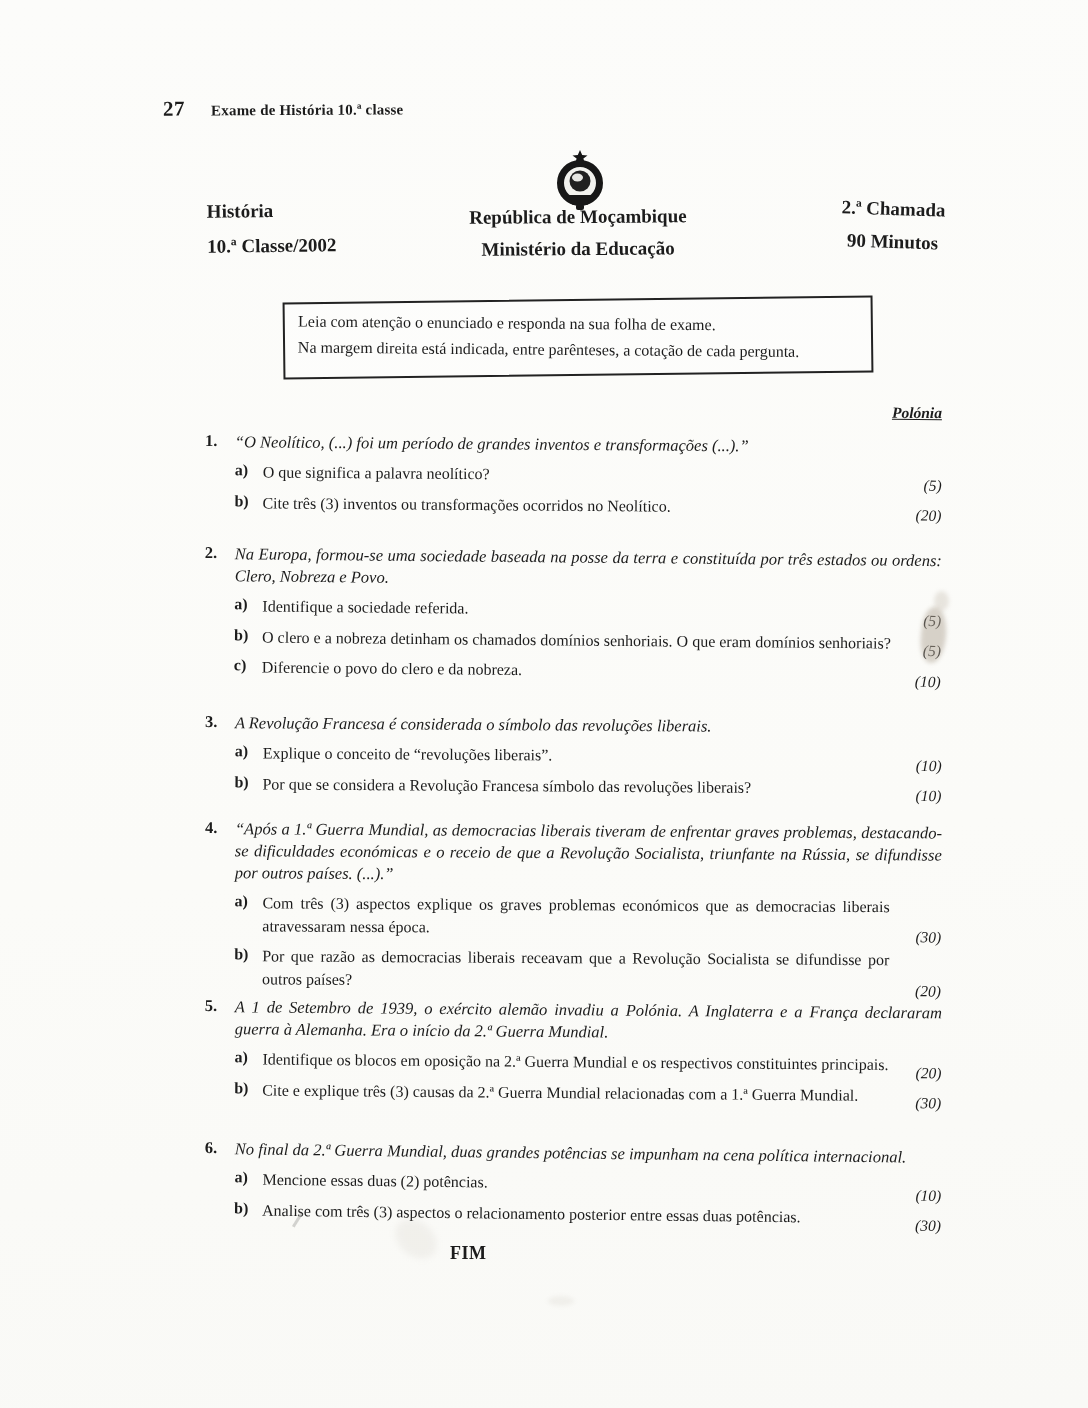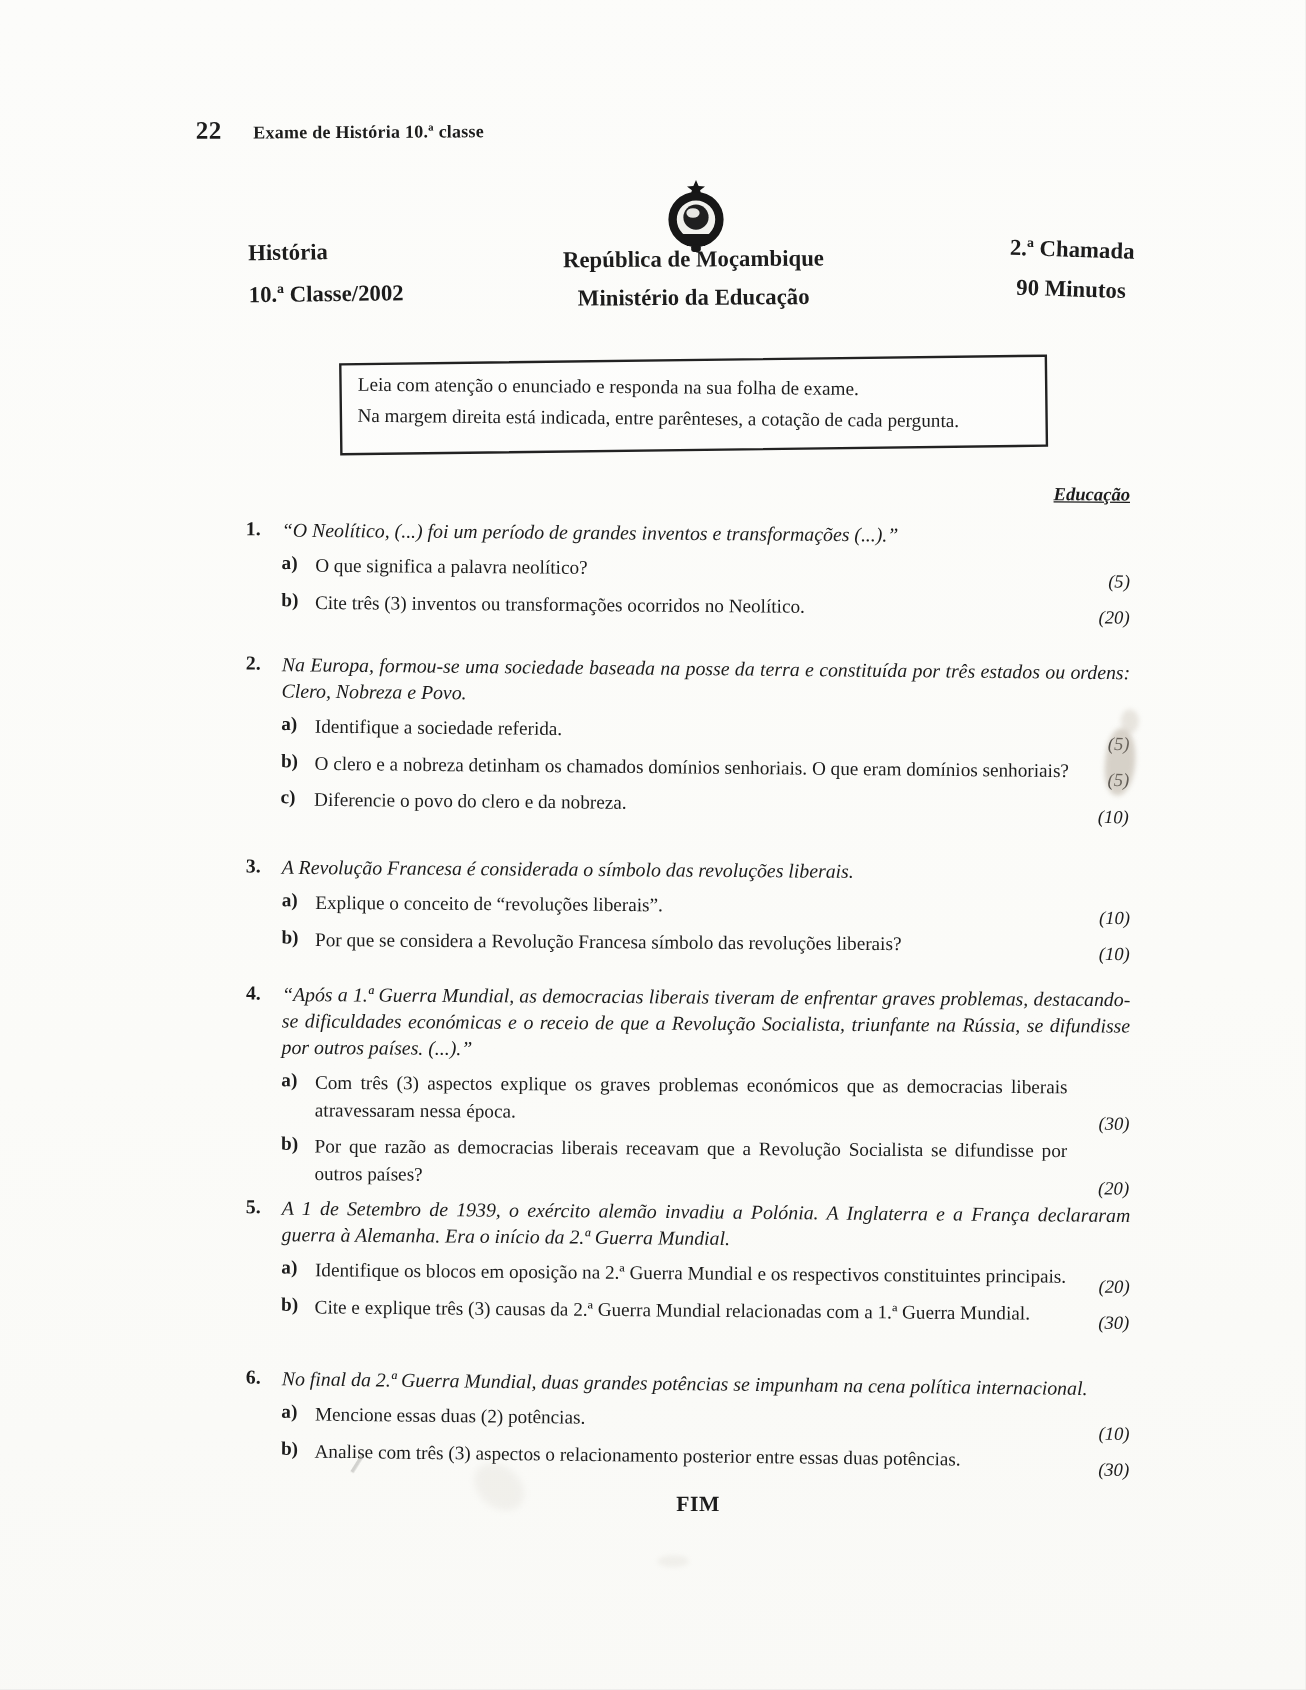--- a/index.html
+++ b/index.html
@@ -60,7 +60,7 @@
 <div class="page">
 
   <div class="meta-row">
-    <span class="page-number">22</span>
+    <span class="page-number">27</span>
     <span class="header-note">Exame de História 10.ª classe</span>
   </div>
 

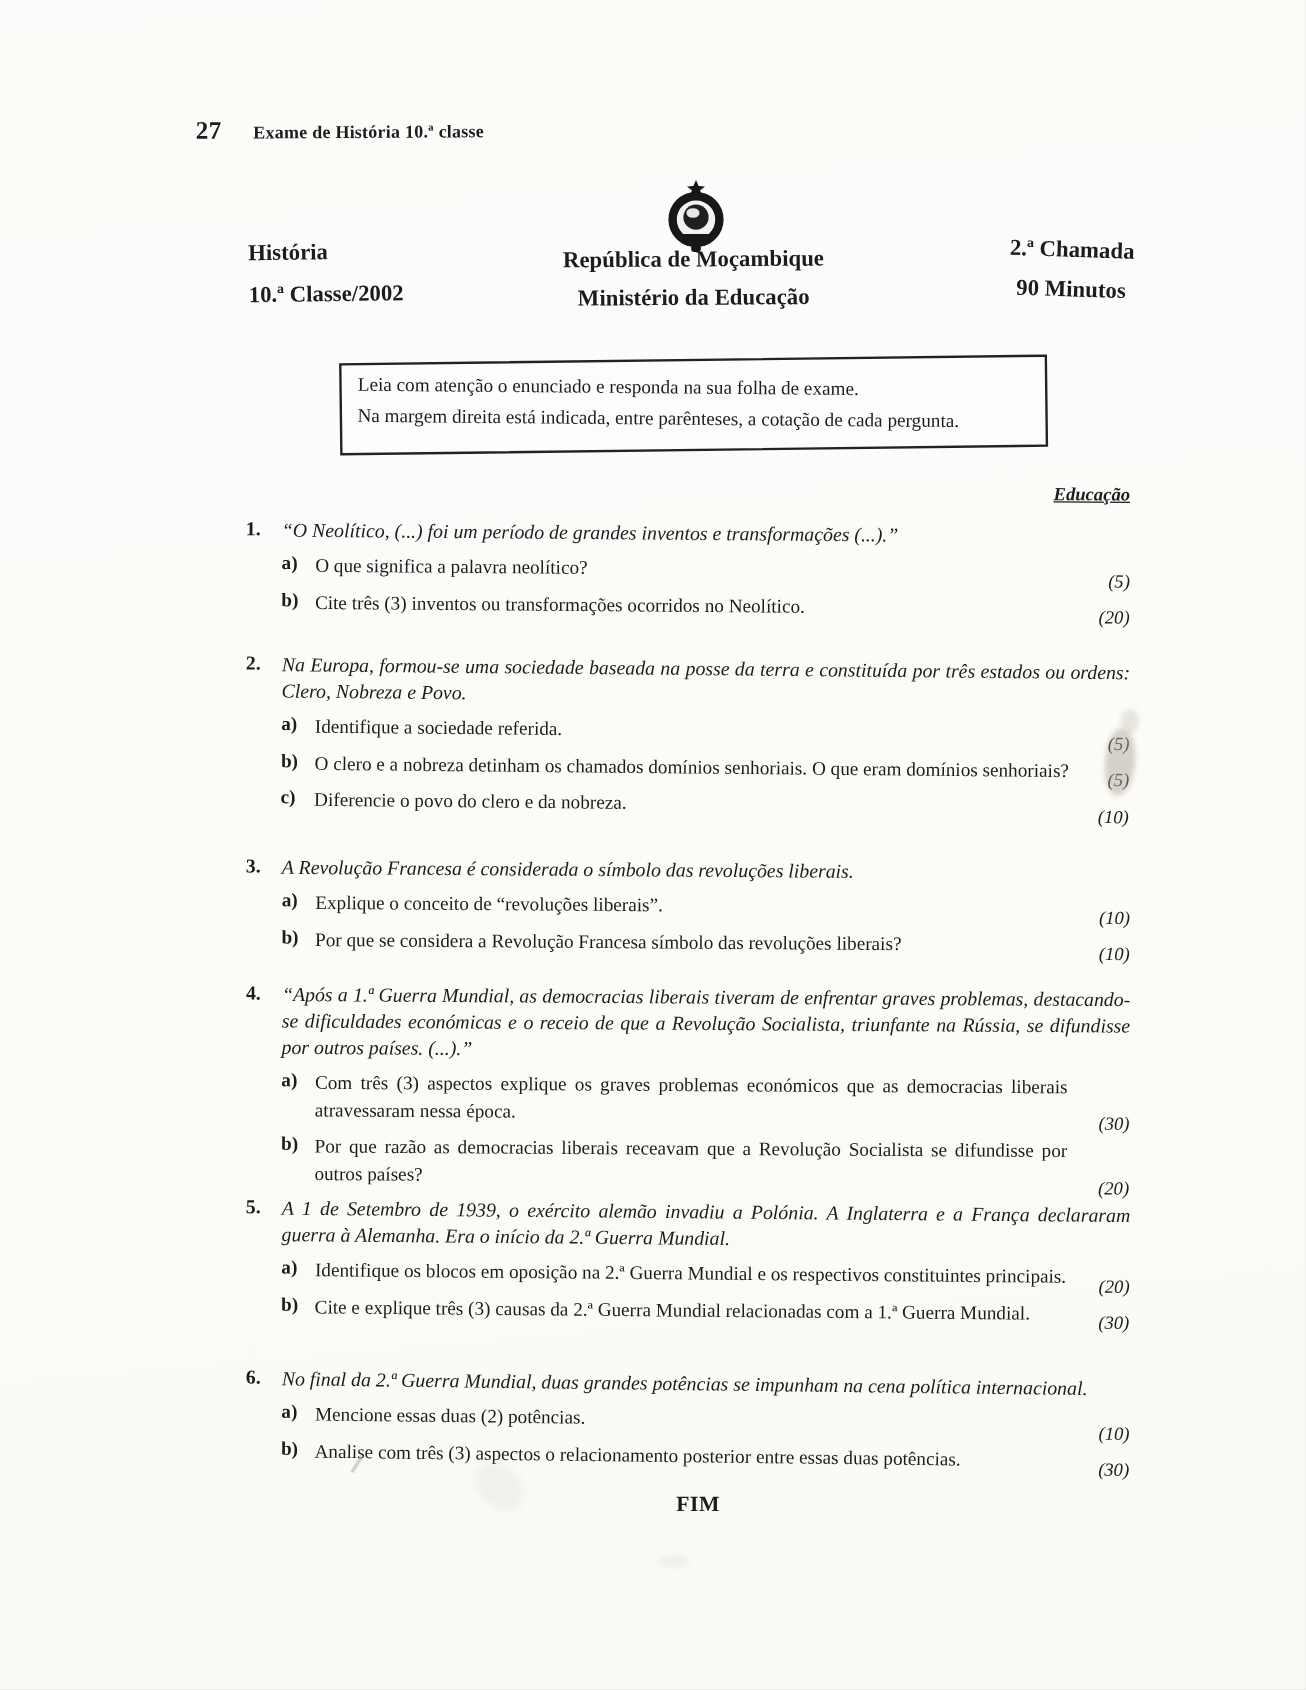--- a/index.html
+++ b/index.html
@@ -96,7 +96,7 @@
   </div>
 
   <div class="content">
-    <div class="cotacao">Educação</div>
+    <div class="cotacao">Polónia</div>
 
     <section class="question" style="top:431px;transform:rotate(0.45deg);">
       <div class="q-head">

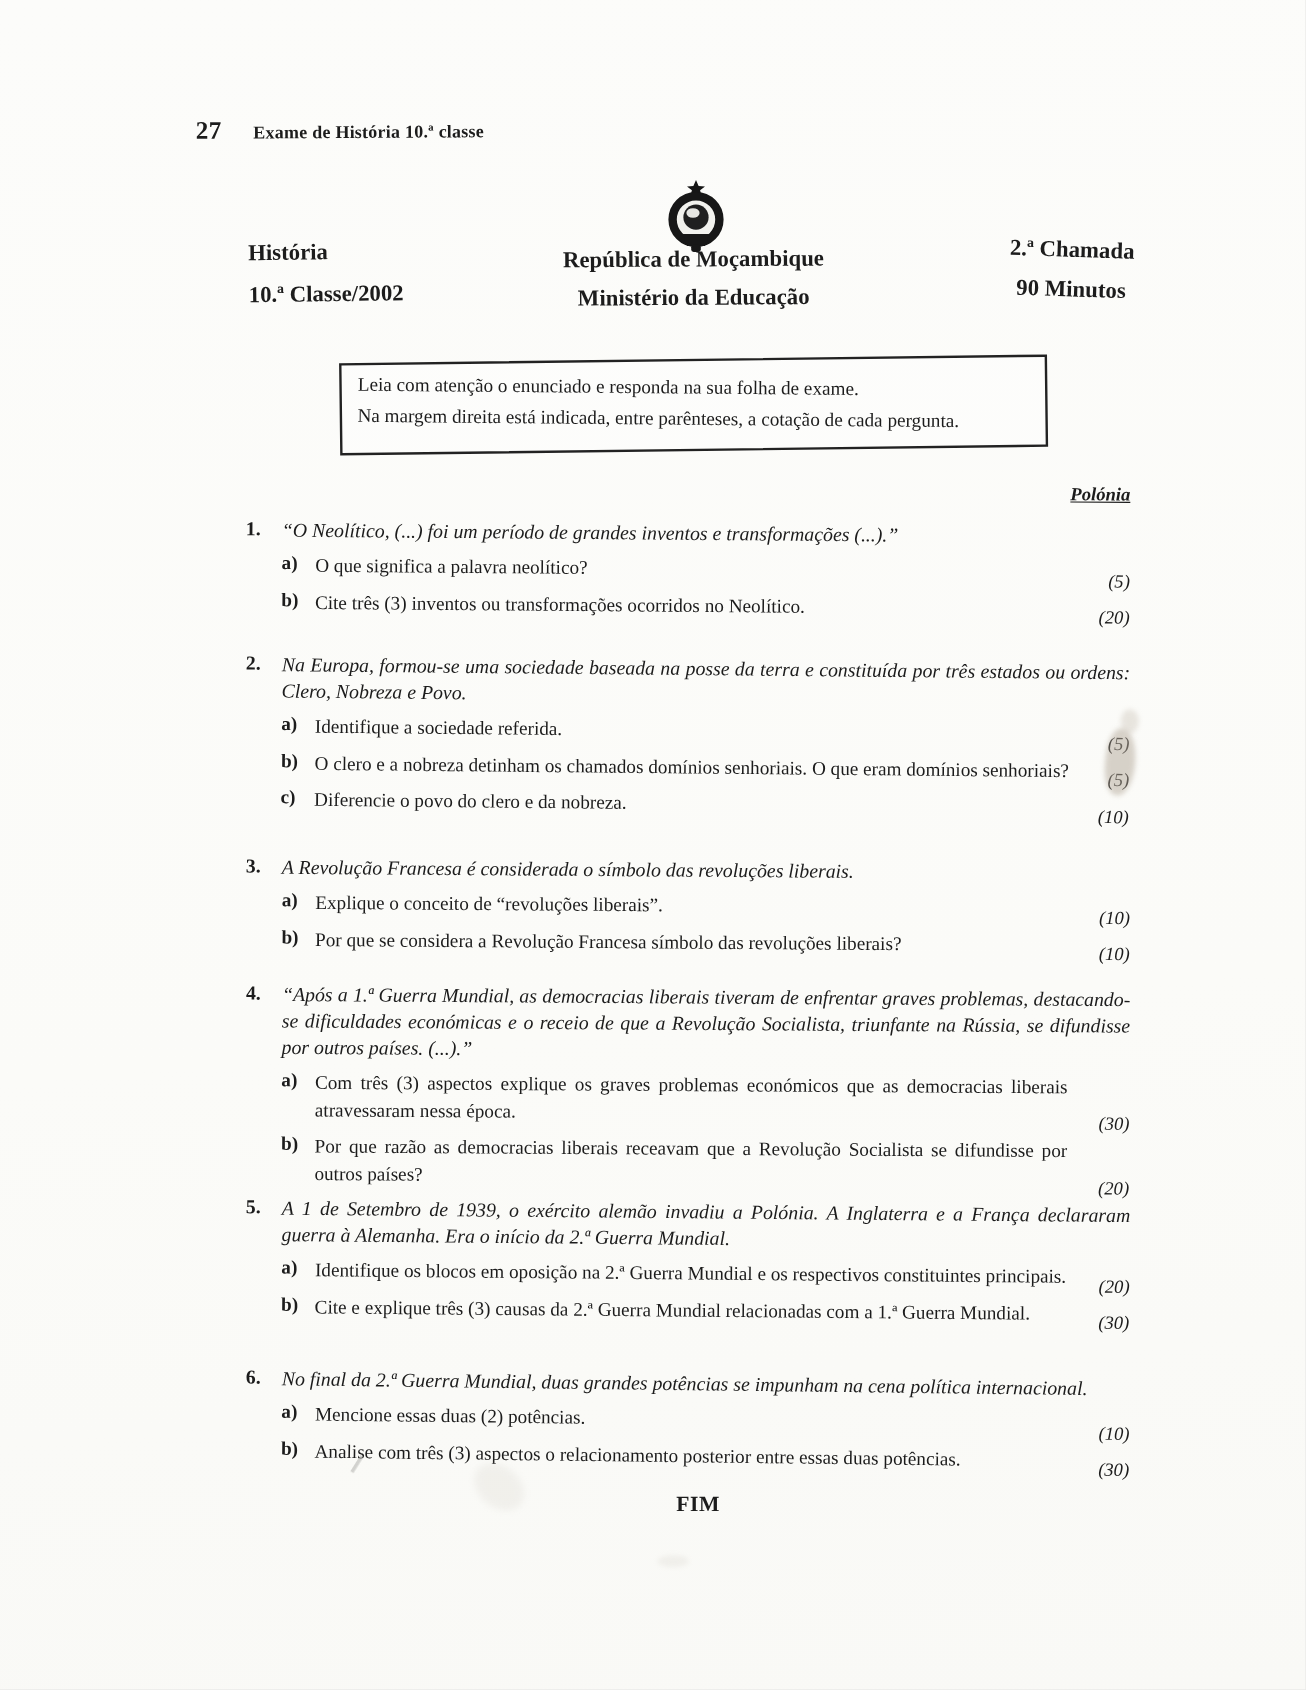--- a/index.html
+++ b/index.html
@@ -45,7 +45,7 @@
   .i-letter{width:28px;flex:0 0 28px;font-weight:bold;font-size:16px;align-self:flex-start;}
   .i-text{margin:0;flex:1;font-size:16px;line-height:1.42;padding-right:26px;text-align:justify;}
   .i-score{font-style:italic;font-size:15.5px;white-space:nowrap;transform:translateY(5px);}
-  .fim{position:absolute;left:450px;top:1243px;width:150px;text-align:right;font-size:18px;font-weight:bold;letter-spacing:.5px;}
+  .fim{position:absolute;left:450px;top:1243px;width:150px;text-align:left;font-size:18px;font-weight:bold;letter-spacing:.5px;}
   
   .smudge{position:absolute;pointer-events:none;}
   .sm1{left:921px;top:607px;width:25px;height:56px;background:#b3a899;opacity:.5;border-radius:45% 55% 50% 50%;filter:blur(2px);transform:rotate(6deg);}

